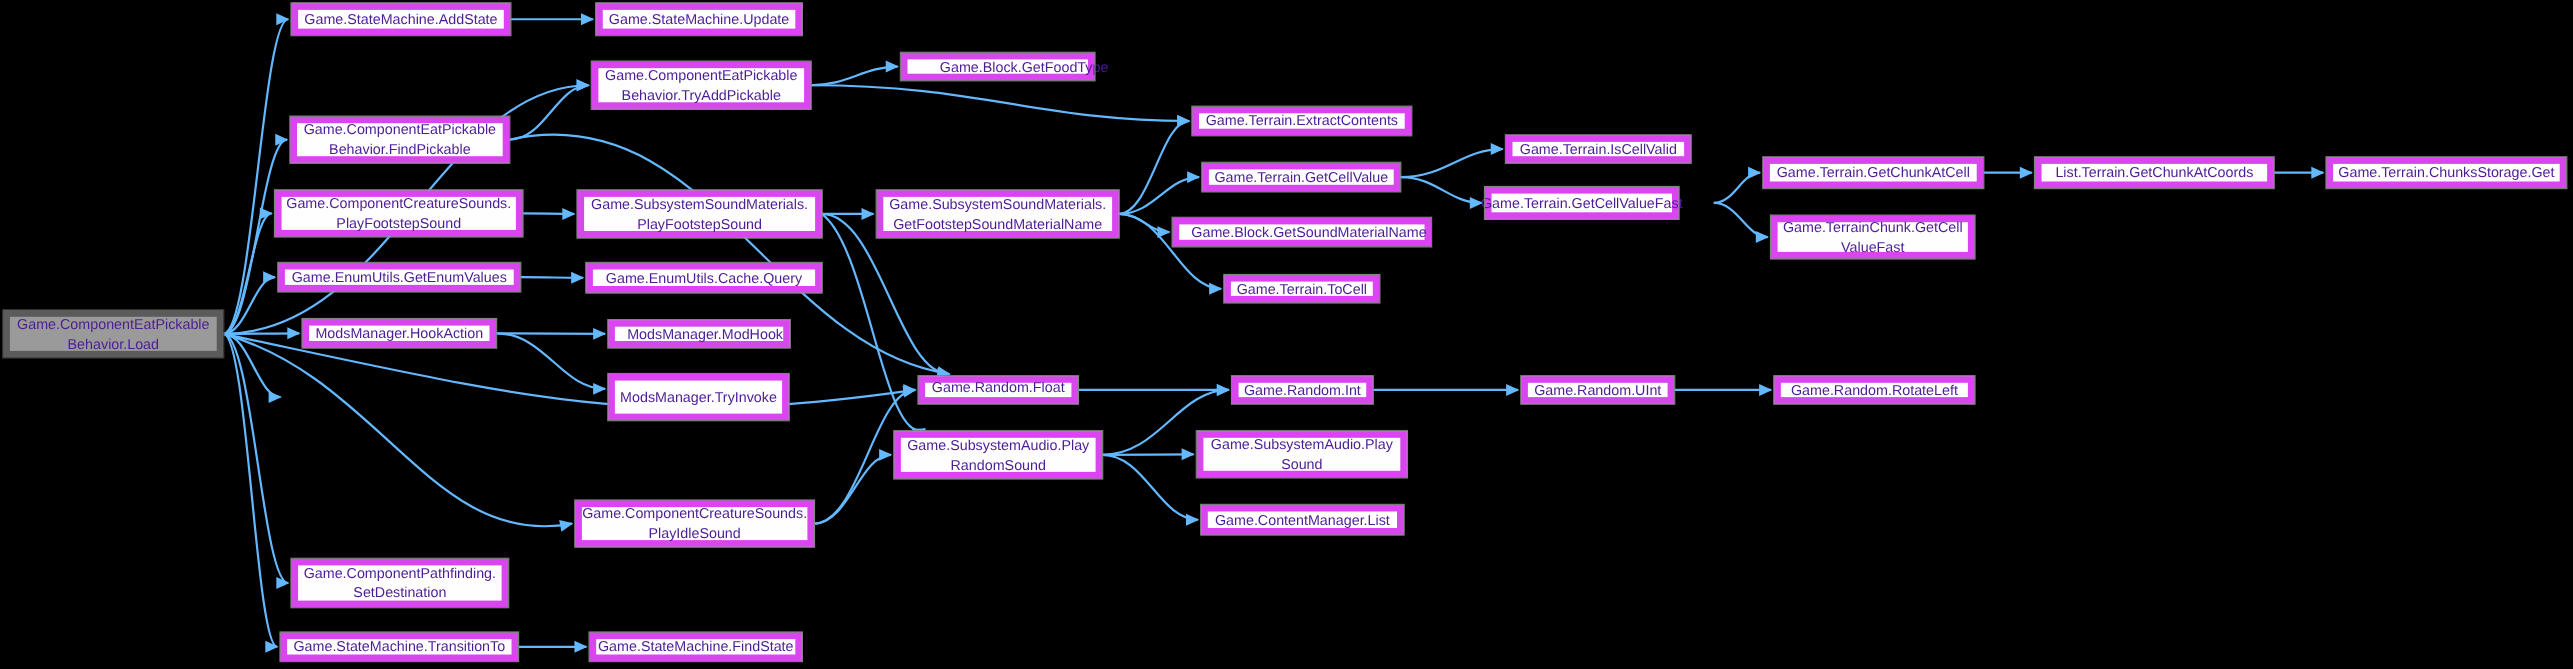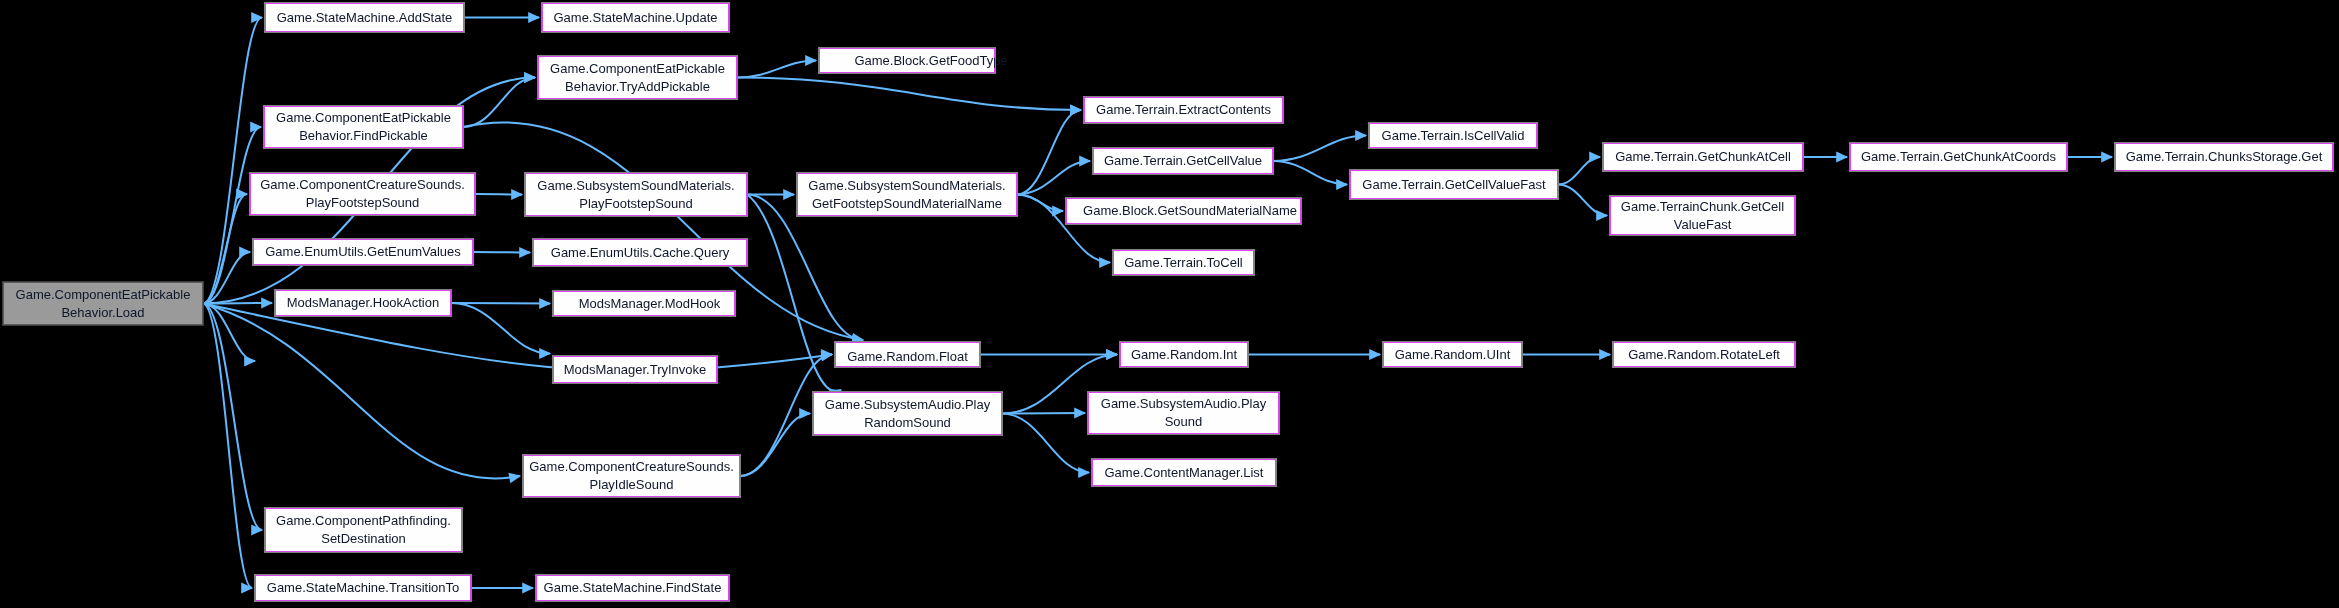--- a/index.html
+++ b/index.html
@@ -7,8 +7,8 @@
           font-family:"Liberation Sans","DejaVu Sans",sans-serif;}
   #edges{position:absolute;left:0;top:0;width:2339px;height:608px;}
   .node{position:absolute;display:flex;flex-direction:column;align-items:center;justify-content:center;
-        background:#fefefe;border:1px solid #d946ef;outline:1px solid #828282;
-        color:#0f172a;font-size:13px;line-height:18px;text-align:center;box-sizing:border-box;
+        background:#fefefe;border:6px solid #d946ef;outline:1px solid #828282;
+        color:#4c1d95;font-size:13px;line-height:18px;text-align:center;box-sizing:border-box;
         white-space:nowrap;cursor:pointer;}
   .node.root{background:#9a9a9a;border-color:#5b5b5b;outline-color:#3a3a3a;cursor:default;}
   .node span{display:block;padding:0 6px;}

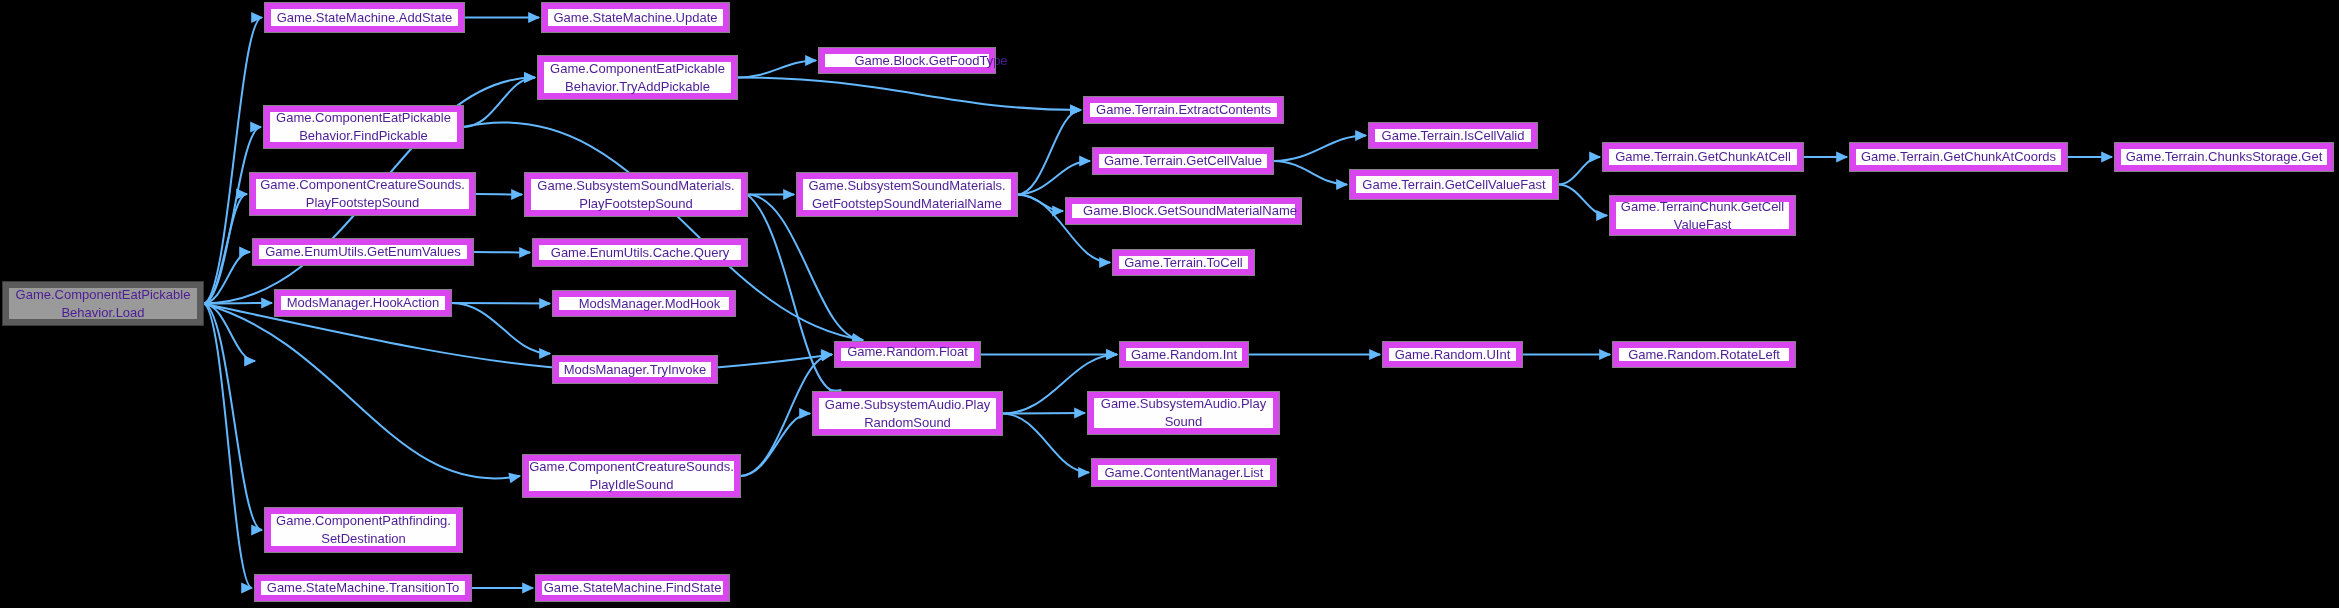--- a/index.html
+++ b/index.html
@@ -127,7 +127,7 @@
       <span>ValueFast</span>
     </div>
     <div class="node" style="left: 1850px; top: 143px; width: 217px; height: 28px;">
-      <span>Game.Terrain.GetChunkAtCoords</span>
+      <span>List.Terrain.GetChunkAtCoords</span>
     </div>
     <div class="node" style="left: 2115px; top: 143px; width: 218px; height: 28px;">
       <span>Game.Terrain.ChunksStorage.Get</span>

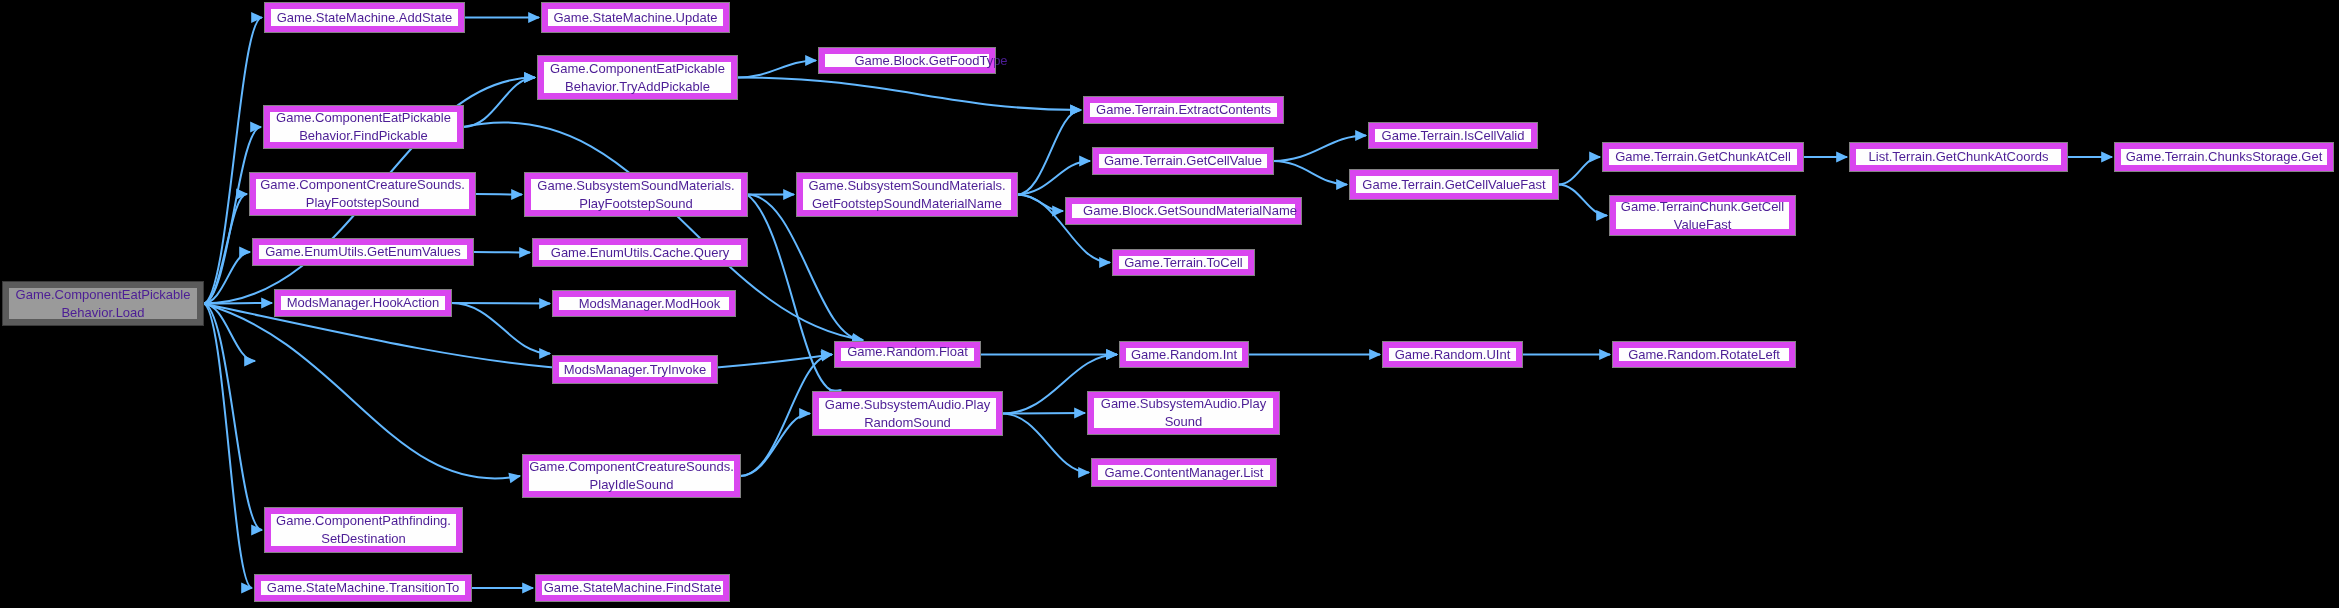--- a/index.html
+++ b/index.html
@@ -110,7 +110,7 @@
     <div class="node" style="left: 1369px; top: 123px; width: 168px; height: 25px;">
       <span>Game.Terrain.IsCellValid</span>
     </div>
-    <div class="node" style="left: 1350px; top: 170px; width: 208px; height: 29px;">
+    <div class="node" style="left: 1350px; top: 170px; width: 176px; height: 29px;">
       <span>Game.Terrain.GetCellValueFast</span>
     </div>
     <div class="node" style="left: 1066px; top: 198px; width: 235px; height: 26px; padding-left: 13px;">

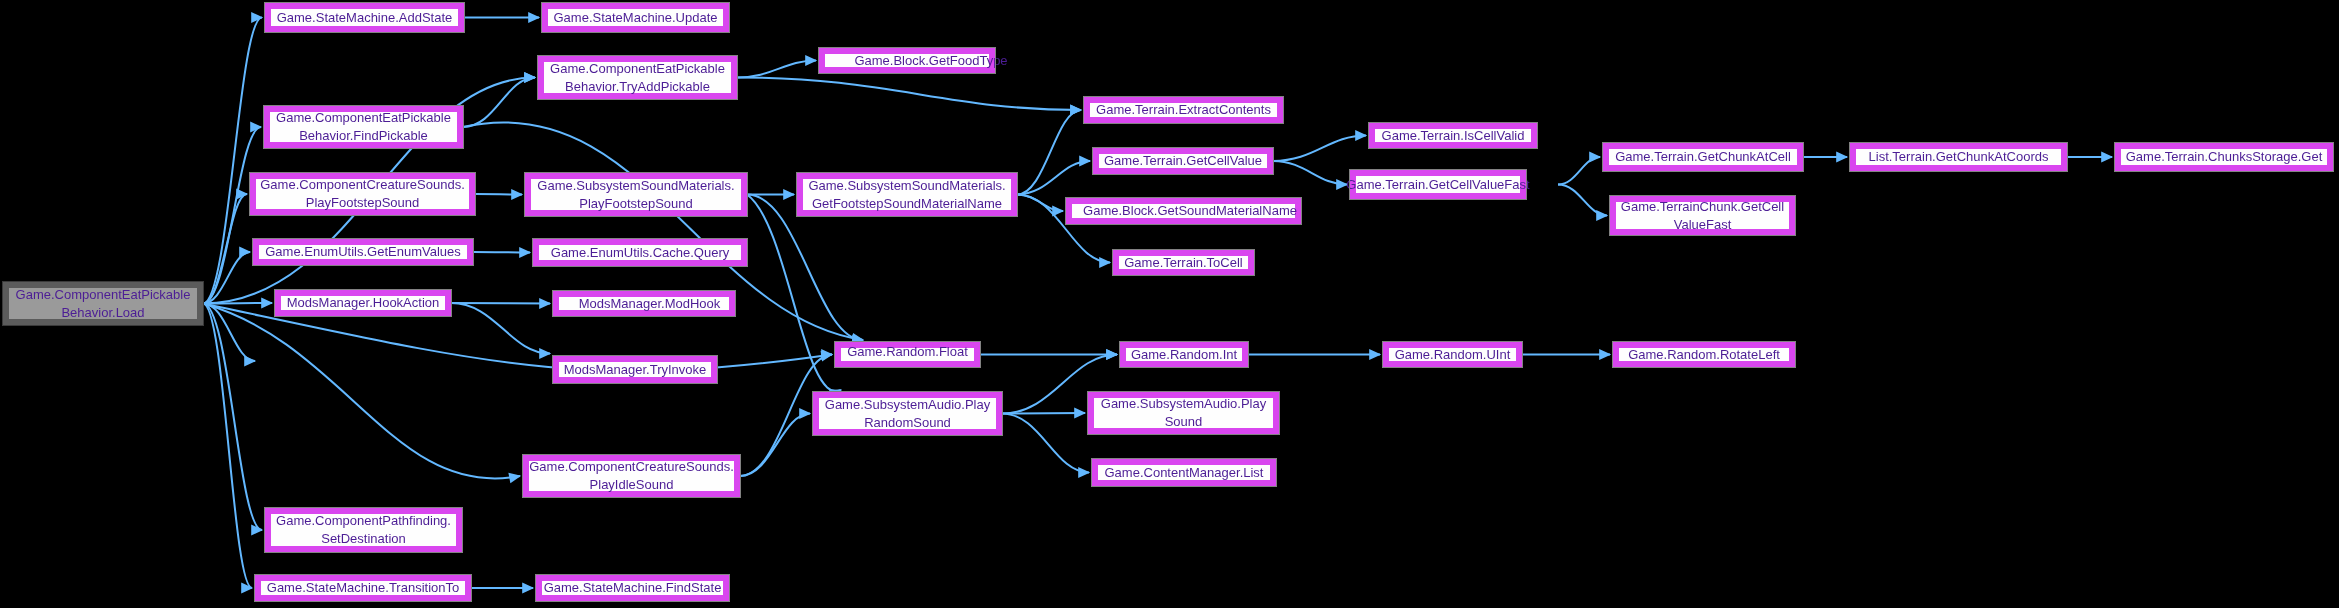--- a/index.html
+++ b/index.html
@@ -141,7 +141,7 @@
     <div class="node" style="left: 275px; top: 290px; width: 176px; height: 26px;">
       <span>ModsManager.HookAction</span>
     </div>
-    <div class="node" style="left: 553px; top: 291px; width: 182px; height: 25px; padding-left: 11px;">
+    <div class="node" style="left: 553px; top: 291px; width: 165px; height: 25px; padding-left: 11px;">
       <span>ModsManager.ModHook</span>
     </div>
     <div class="node" style="left: 553px; top: 340px; width: 164px; height: 27px; margin-top: 16px;">

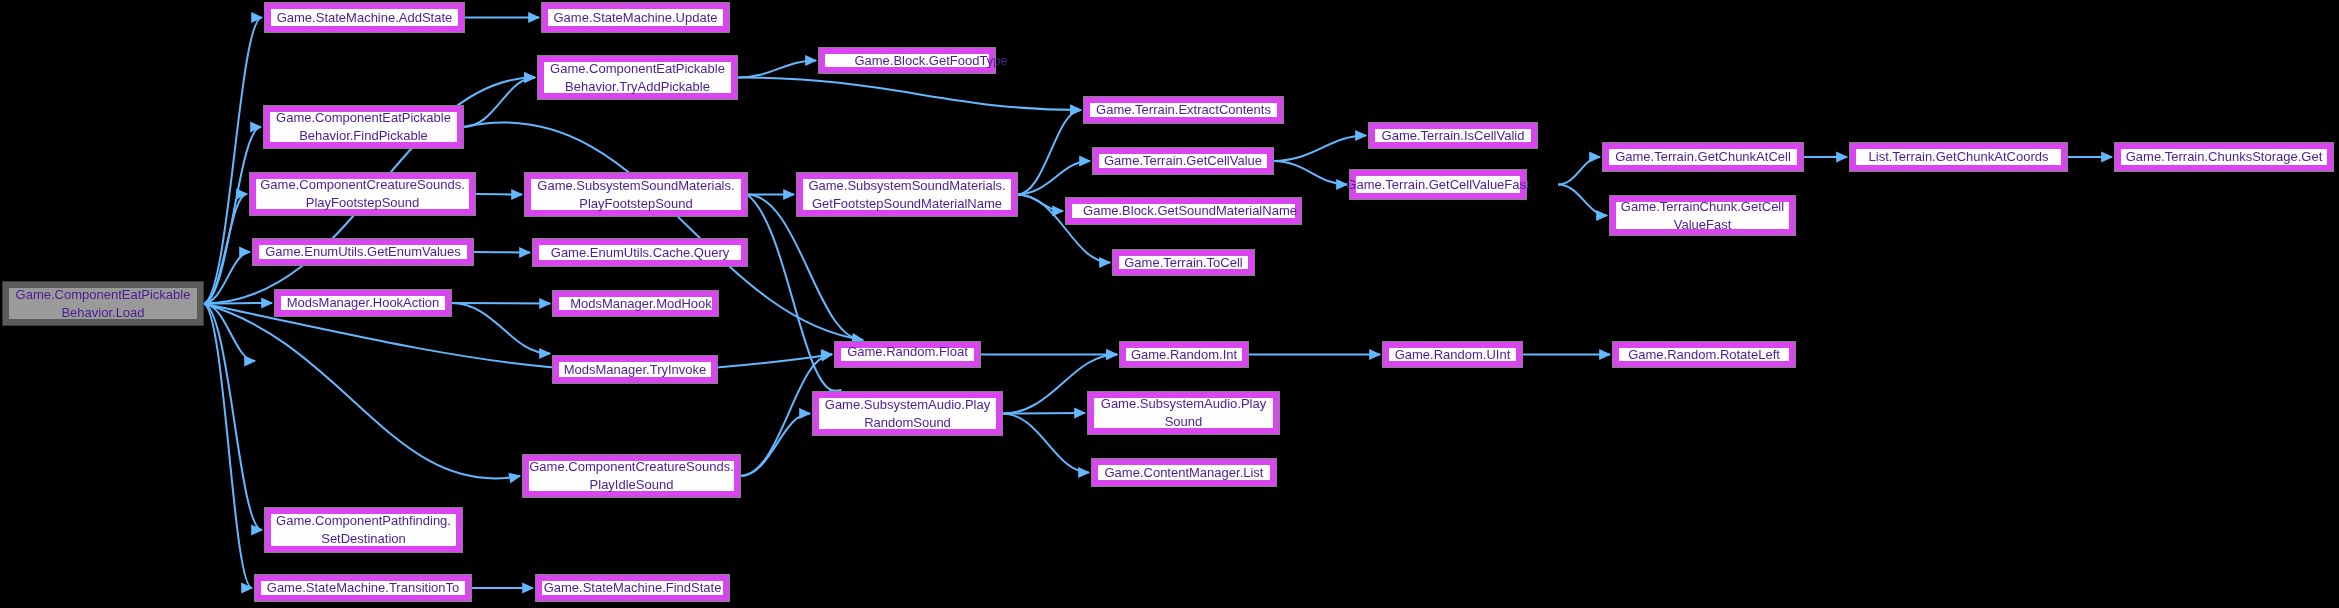--- a/index.html
+++ b/index.html
@@ -144,7 +144,7 @@
     <div class="node" style="left: 553px; top: 291px; width: 165px; height: 25px; padding-left: 11px;">
       <span>ModsManager.ModHook</span>
     </div>
-    <div class="node" style="left: 553px; top: 340px; width: 164px; height: 27px; margin-top: 16px;">
+    <div class="node" style="left: 553px; top: 340px; width: 164px; height: 42px;">
       <span>ModsManager.TryInvoke</span>
     </div>
     <div class="node" style="left: 835px; top: 342px; width: 145px; height: 25px; justify-content: flex-end;">

